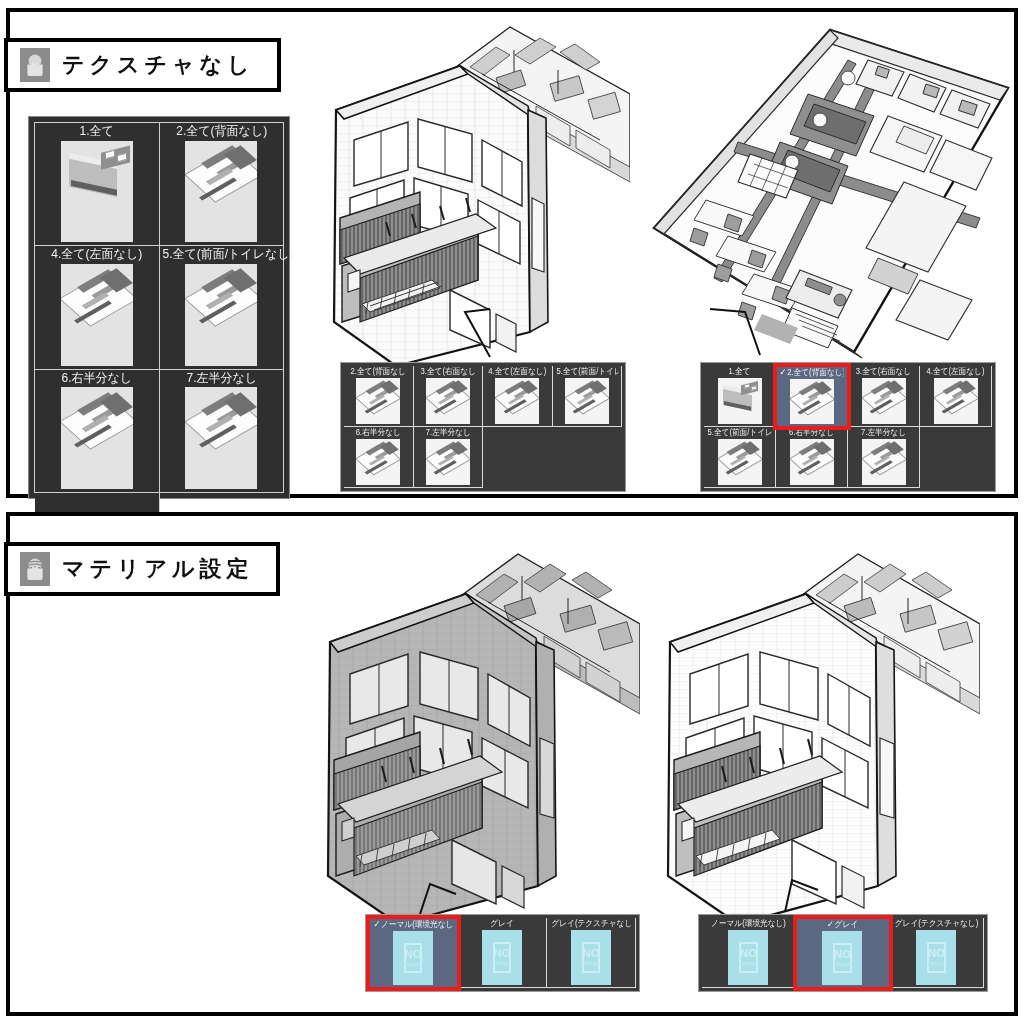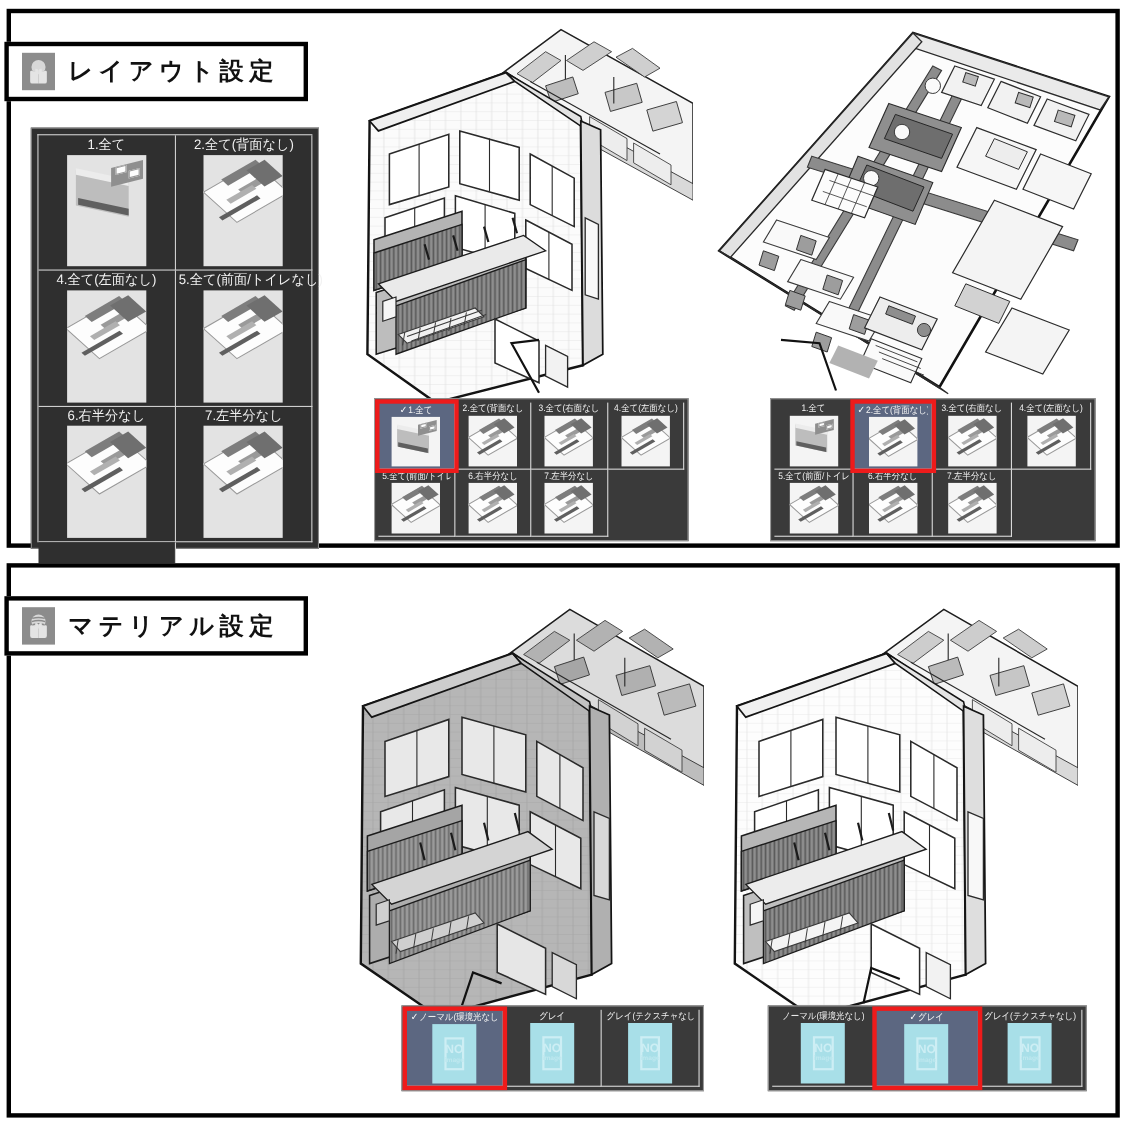--- a/index.html
+++ b/index.html
@@ -185,7 +185,7 @@
         <path d="M18.6 13.5 Q18.6 12 17 12.4 L14 13.6 L14 10.5 Q11 10 11 13.2 L11 24 L16.8 24 Q18.6 24 18.6 22 Z" fill="#e4e4e4"></path>
       </svg>
     </span>
-    <span class="ttext">レイアウト設定</span>
+    <span class="ttext">テクスチャなし</span>
   </div>
 
   <div class="optpanel" id="layout-option-panel">

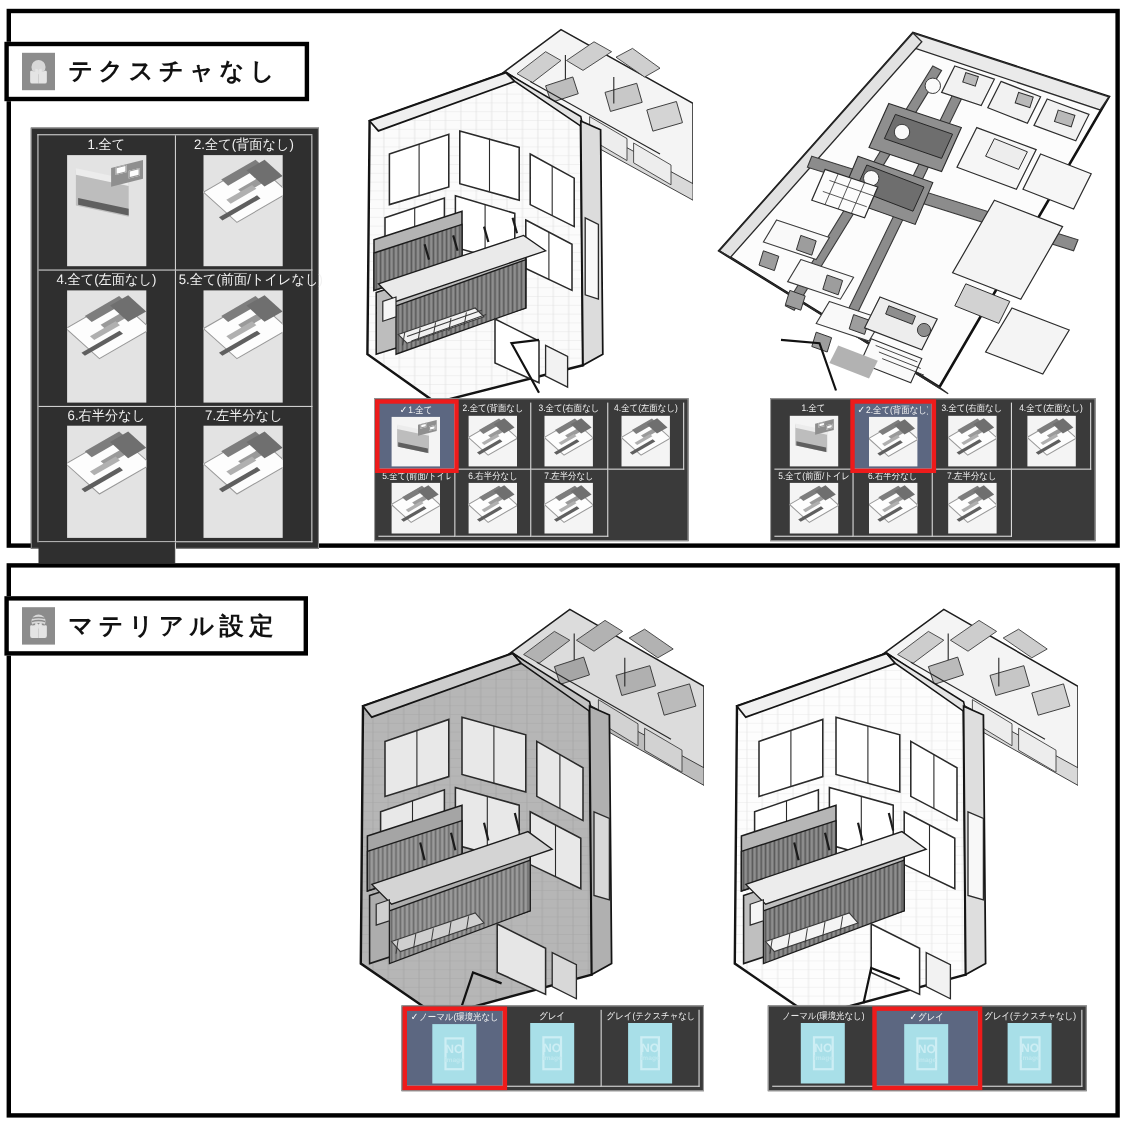--- a/index.html
+++ b/index.html
@@ -461,17 +461,6 @@
   </svg>
 
   <div class="strip" id="layout-strip-0" style="left:330px;top:350px;width:286px;height:130px;">
-      <div class="scell sel">
-        <div class="slabel"><span class="ck">✓</span>1.全て</div>
-        <div class="sthumb">
-          <div class="m" style="left:5.0px;top:11.2px;width:28.5px;height:18.6px;transform:skewY(12deg);background:#bdbdbd"></div>
-          <div class="m" style="left:5.0px;top:9.9px;width:28.5px;height:3.7px;transform:skewY(12deg);background:#ececec"></div>
-          <div class="md" style="left:6.2px;top:26.0px;width:27.3px;height:3.7px;transform:skewY(12deg)"></div>
-          <div class="m" style="left:23.6px;top:5.0px;width:17.4px;height:9.9px;transform:skewY(-14deg);background:#8f8f8f"></div>
-          <div class="mw" style="left:26.0px;top:6.2px;width:5.6px;height:4.3px;transform:skewY(-14deg)"></div>
-          <div class="mw" style="left:33.5px;top:8.1px;width:5.6px;height:4.3px;transform:skewY(-14deg)"></div>
-        </div>
-      </div>
       <div class="scell">
         <div class="slabel">2.全て(背面なし</div>
         <div class="sthumb">

